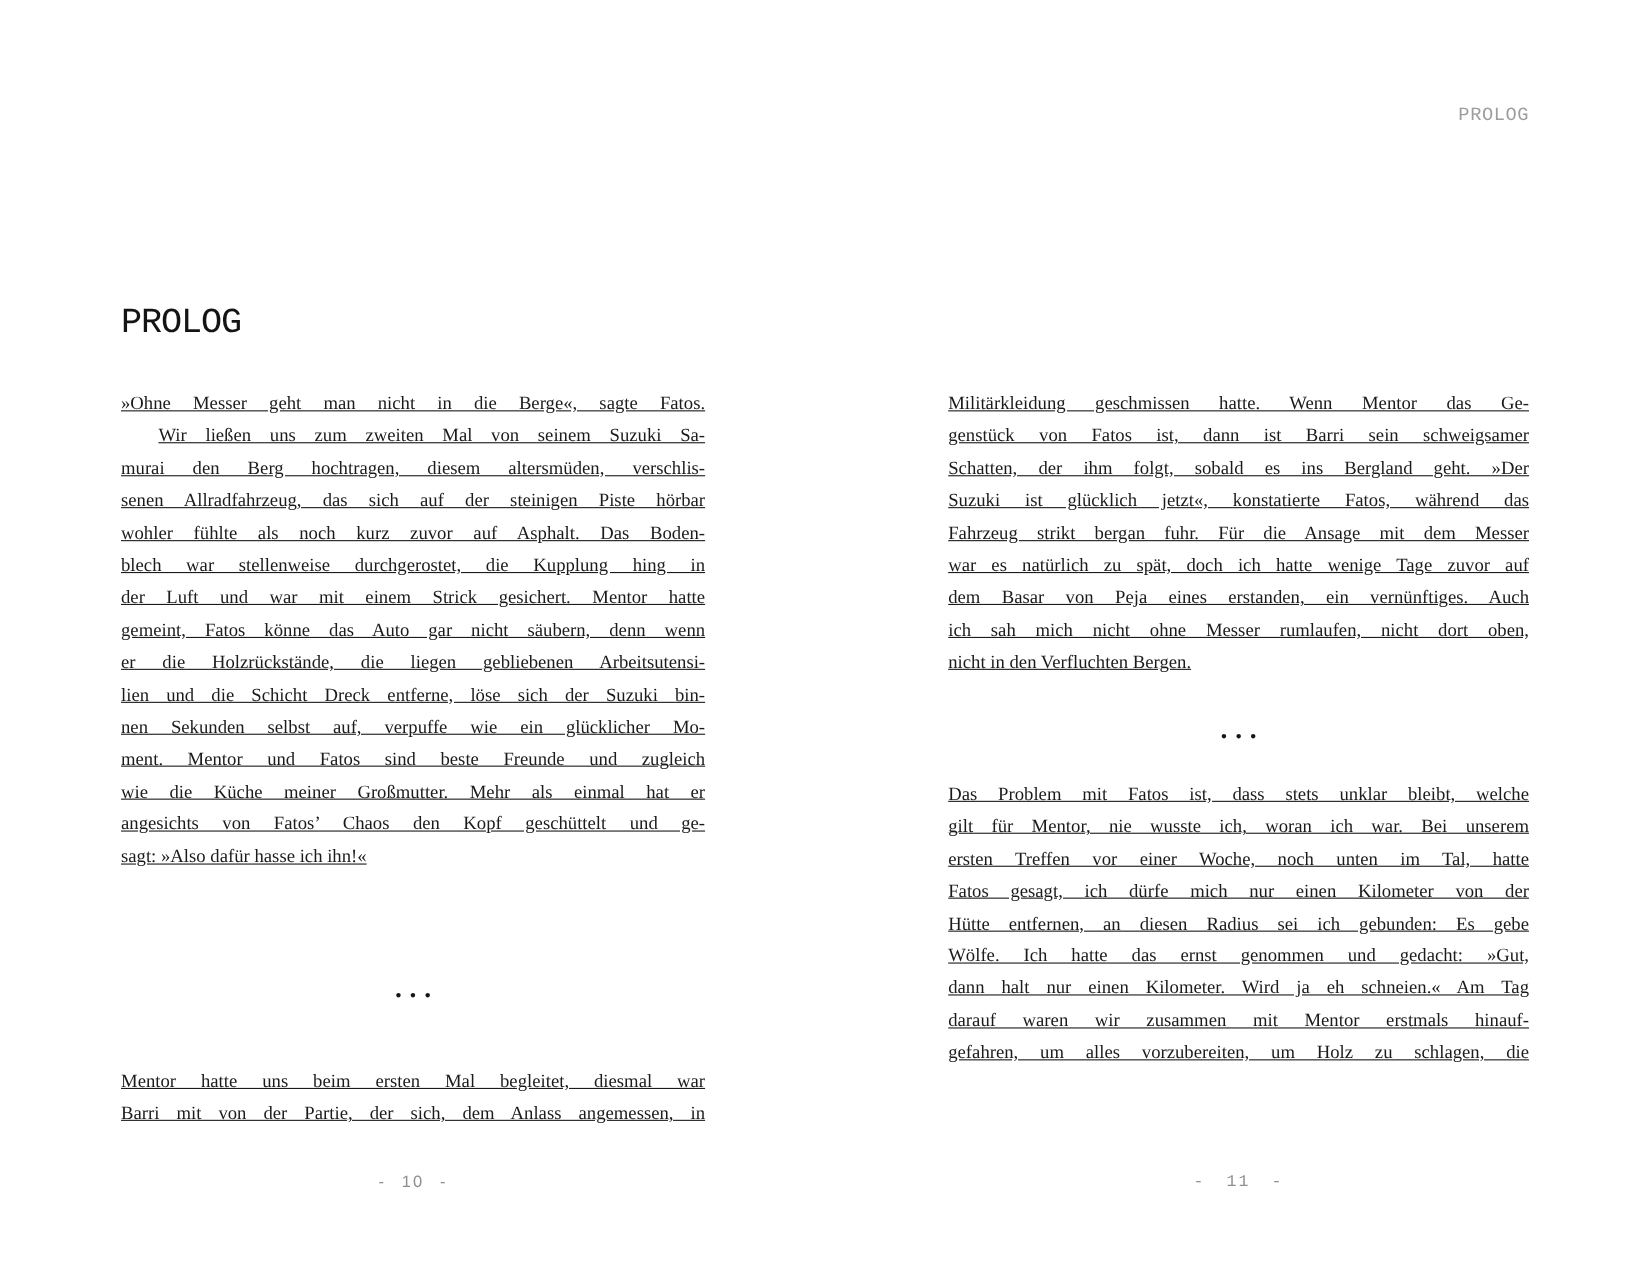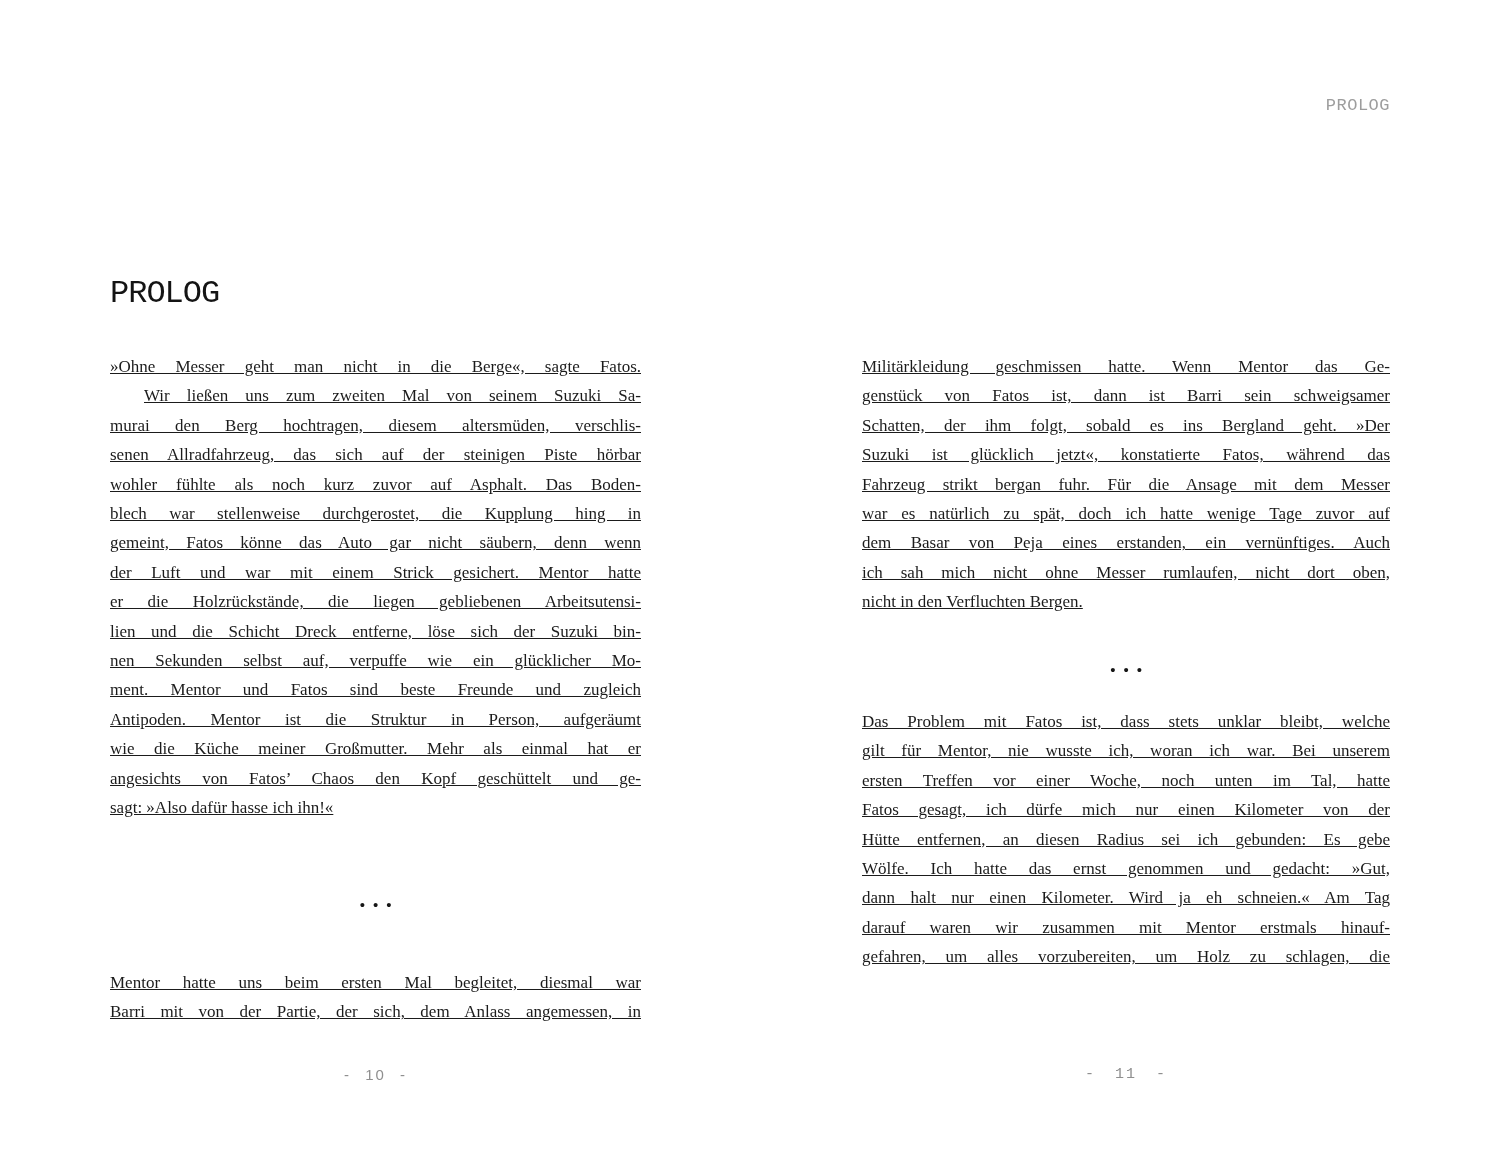--- a/index.html
+++ b/index.html
@@ -99,8 +99,8 @@
         <div class="line">senen Allradfahrzeug, das sich auf der steinigen Piste hörbar</div>
         <div class="line">wohler fühlte als noch kurz zuvor auf Asphalt. Das Boden-</div>
         <div class="line">blech war stellenweise durchgerostet, die Kupplung hing in</div>
+        <div class="line">der Luft und war mit einem Strick gesichert. Mentor hatte</div>
         <div class="line">gemeint, Fatos könne das Auto gar nicht säubern, denn wenn</div>
-        <div class="line">der Luft und war mit einem Strick gesichert. Mentor hatte</div>
         <div class="line">er die Holzrückstände, die liegen gebliebenen Arbeitsutensi-</div>
         <div class="line">lien und die Schicht Dreck entferne, löse sich der Suzuki bin-</div>
         <div class="line">nen Sekunden selbst auf, verpuffe wie ein glücklicher Mo-</div>

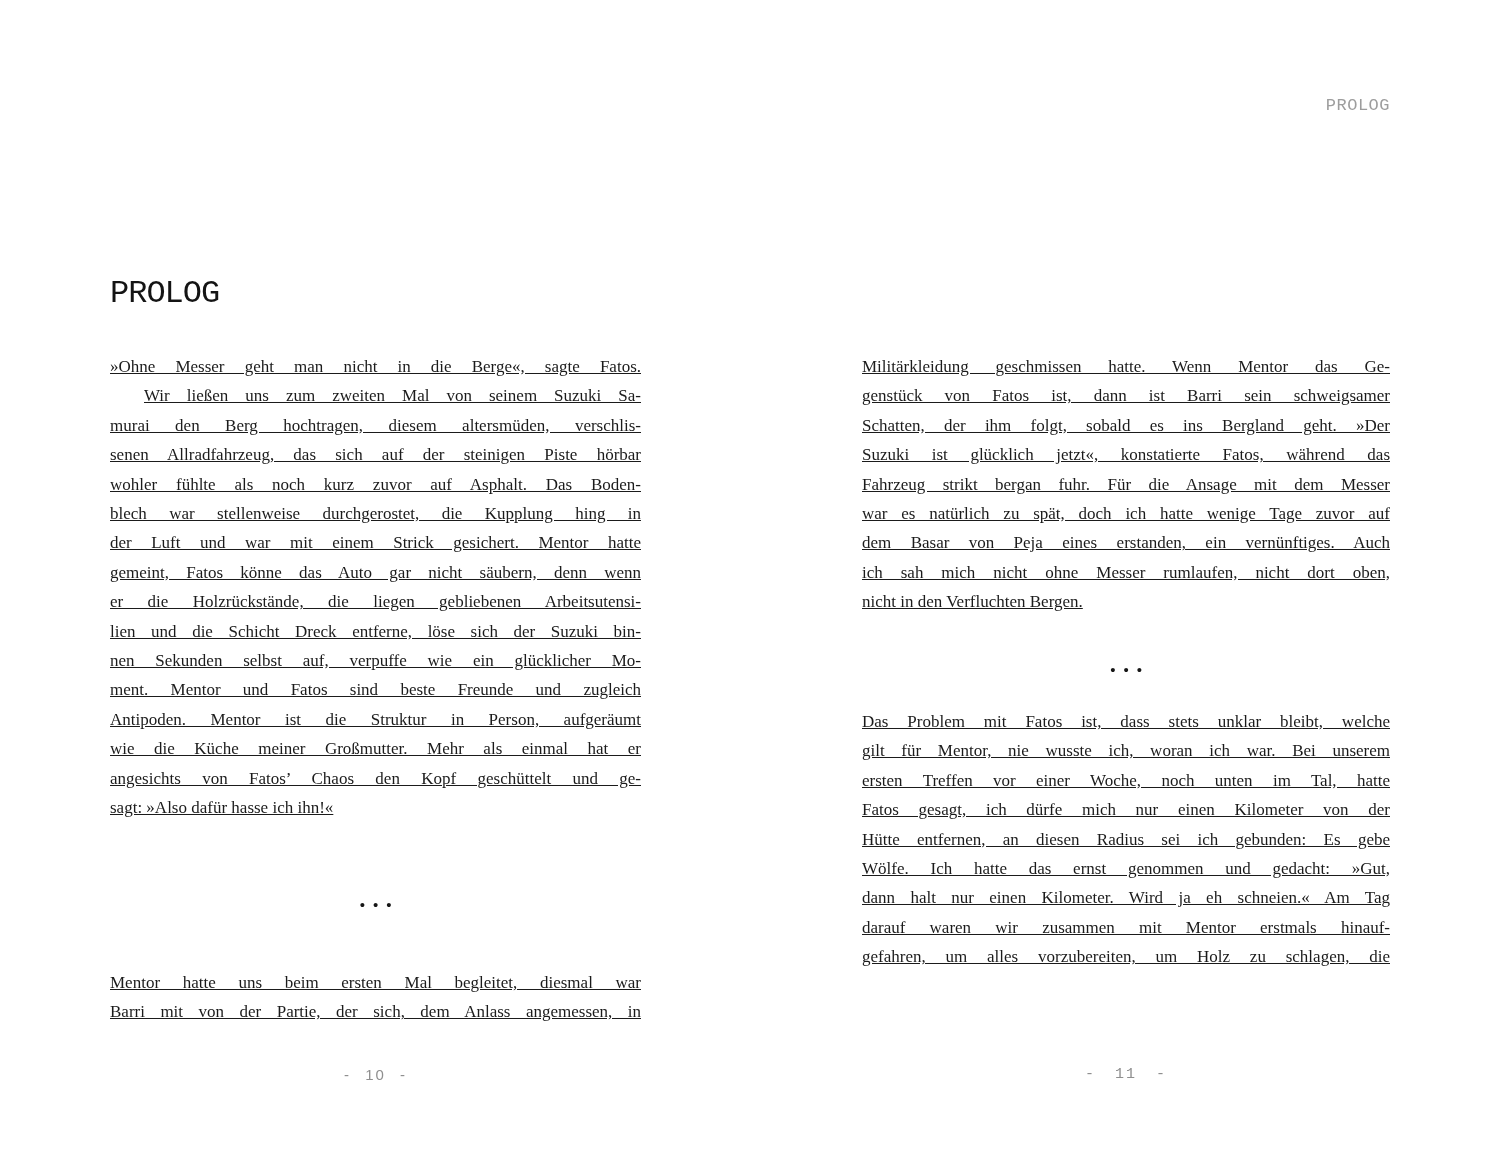--- a/index.html
+++ b/index.html
@@ -105,7 +105,6 @@
         <div class="line">lien und die Schicht Dreck entferne, löse sich der Suzuki bin-</div>
         <div class="line">nen Sekunden selbst auf, verpuffe wie ein glücklicher Mo-</div>
         <div class="line">ment. Mentor und Fatos sind beste Freunde und zugleich</div>
-        <div class="line">Antipoden. Mentor ist die Struktur in Person, aufgeräumt</div>
         <div class="line">wie die Küche meiner Großmutter. Mehr als einmal hat er</div>
         <div class="line">angesichts von Fatos’ Chaos den Kopf geschüttelt und ge-</div>
         <div class="line last">sagt: »Also dafür hasse ich ihn!«</div>

